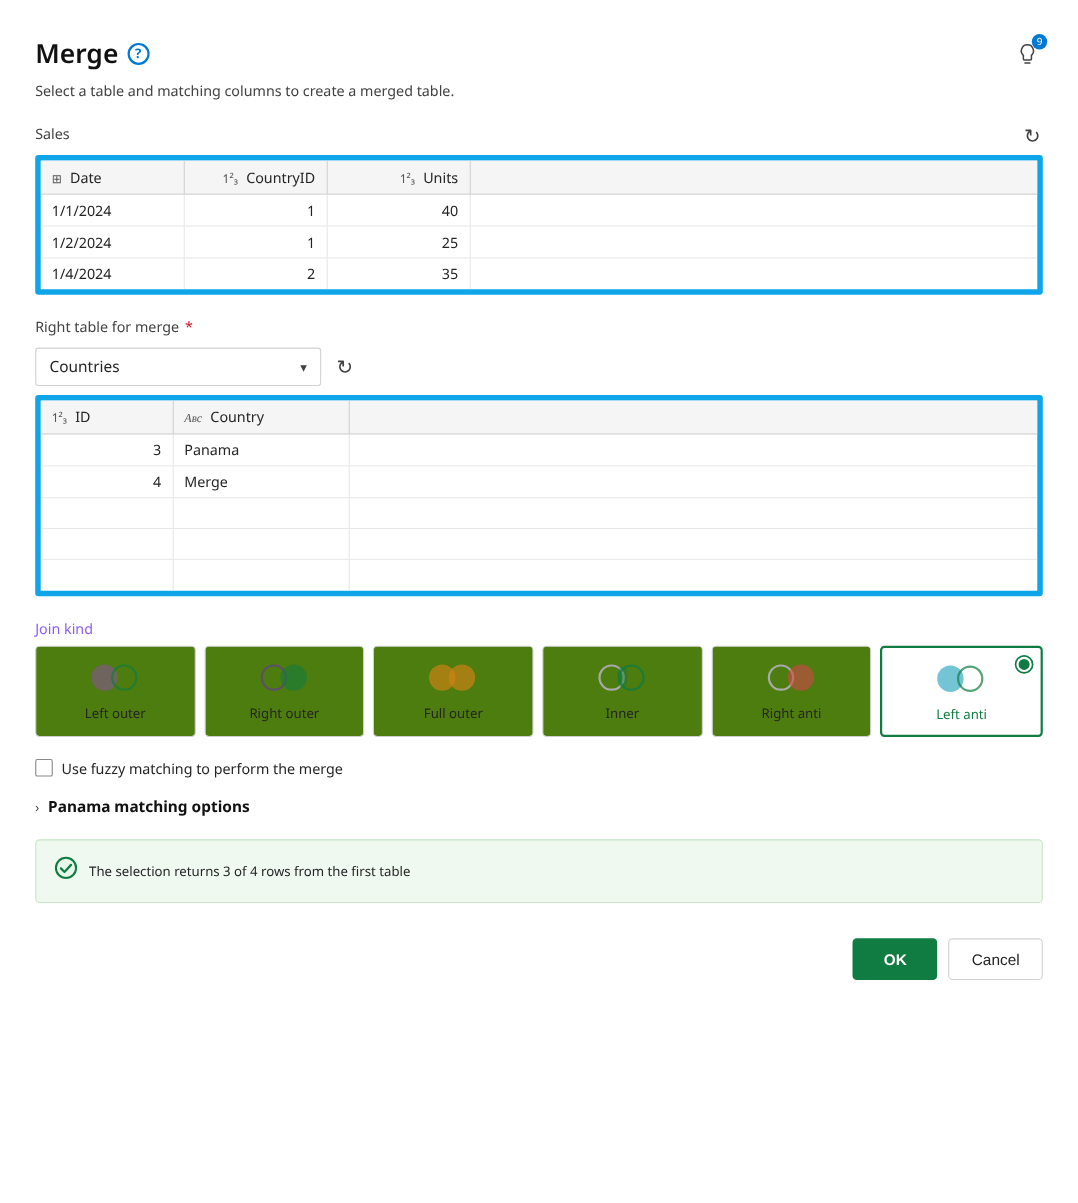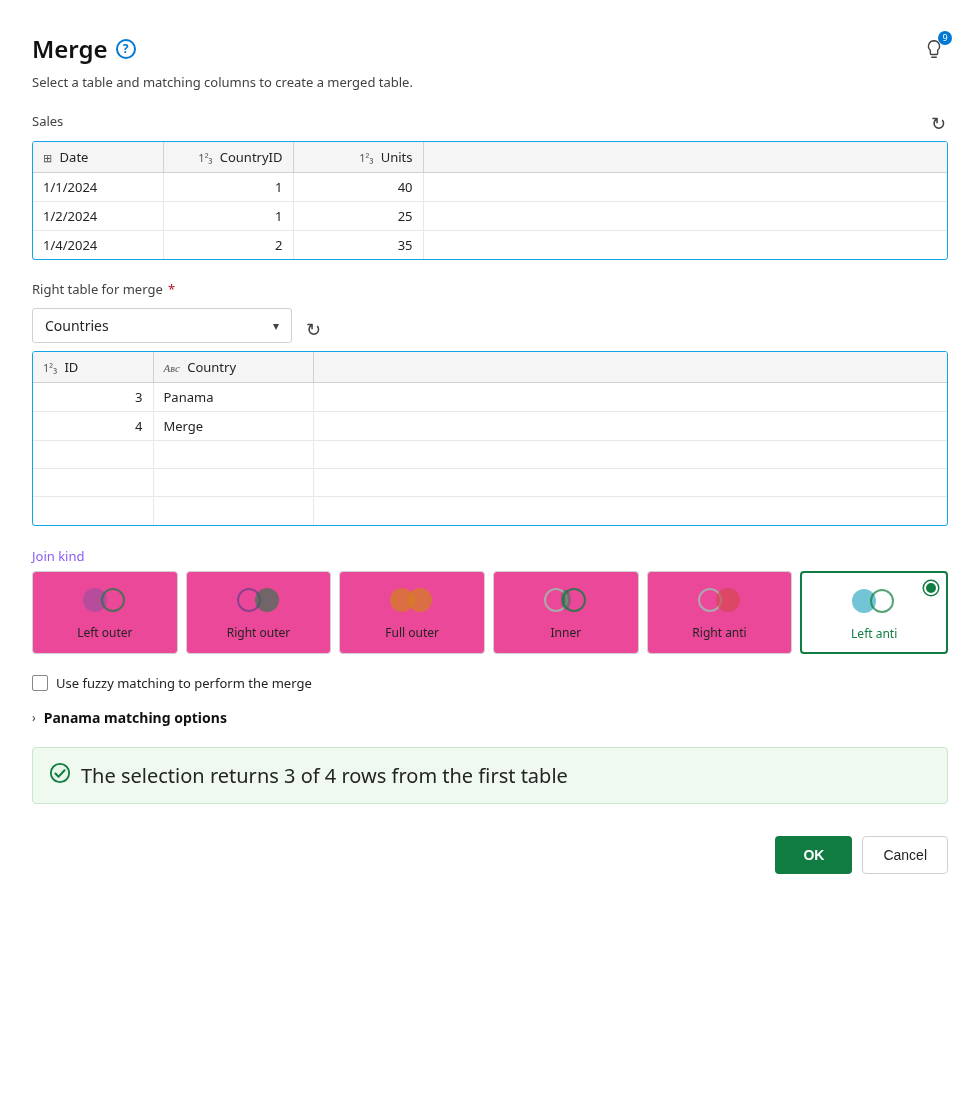--- a/index.html
+++ b/index.html
@@ -72,7 +72,7 @@
     }
 
     .table-container {
-      border: 1px solid #0ea5e9;
+      border: 5px solid #0ea5e9;
       border-radius: 3px;
       overflow: hidden;
       margin-bottom: 20px;

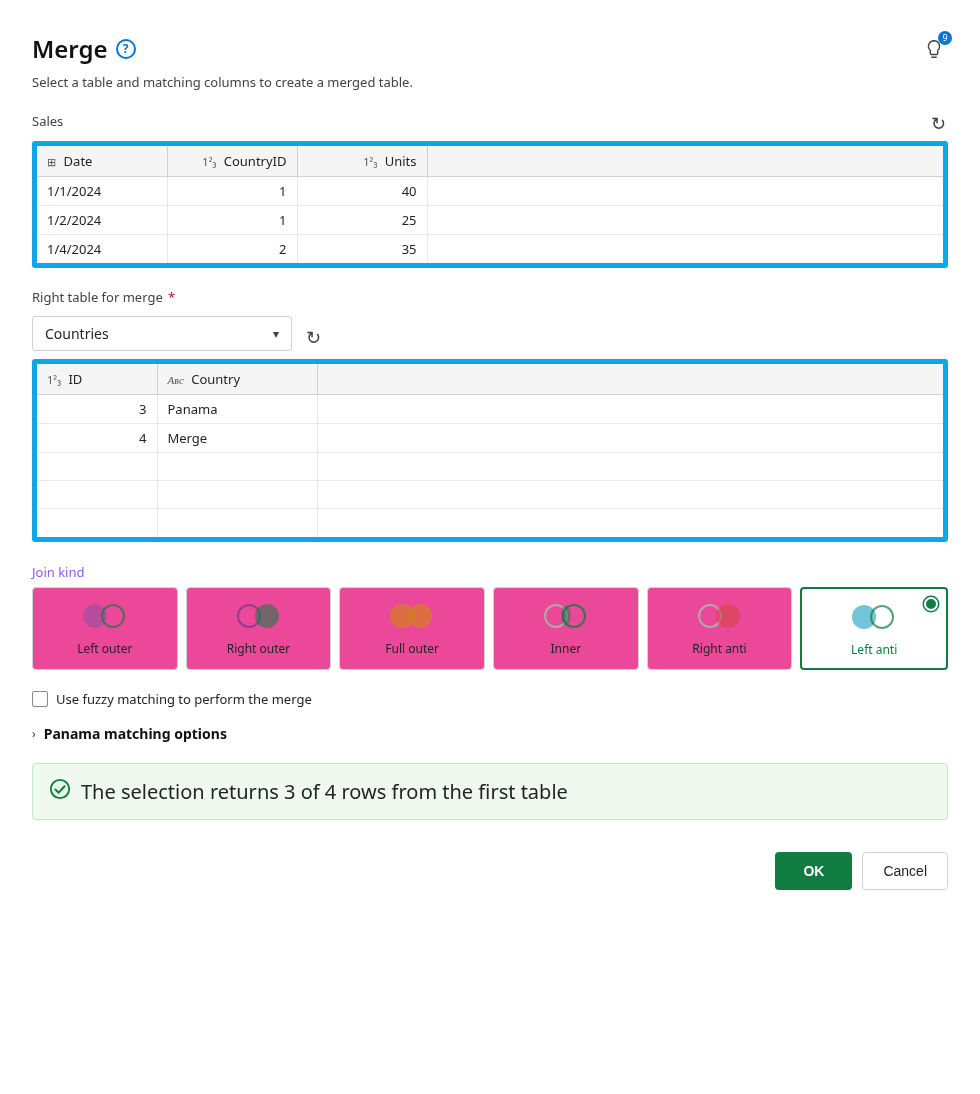--- a/index.html
+++ b/index.html
@@ -403,7 +403,7 @@
   </span>
 </div>
 
-<div style="display:flex;align-items:flex-end;gap:12px;margin-bottom:0;">
+<div style="display:flex;align-items:center;gap:12px;margin-bottom:0;">
   <div class="dropdown-select">
     <span>Countries</span>
     <span class="dropdown-arrow">▾</span>

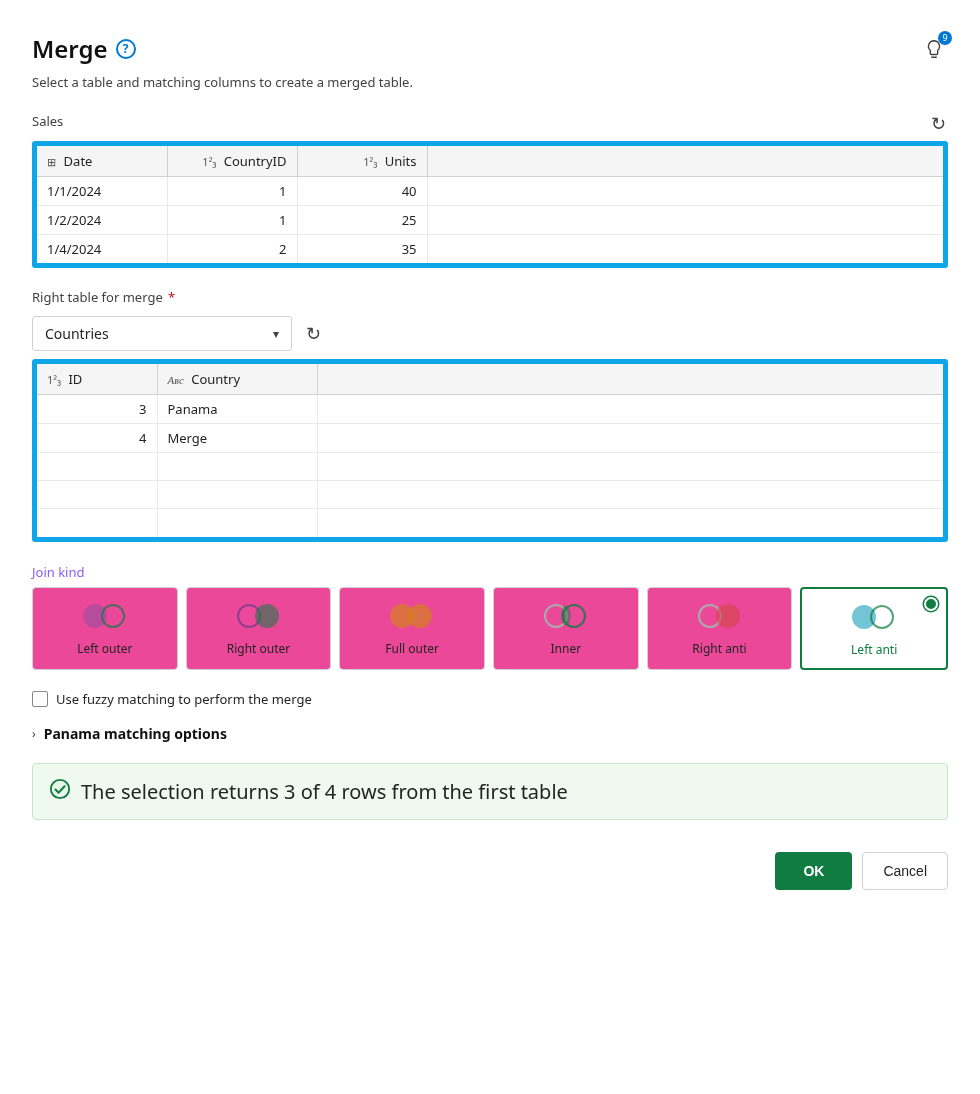--- a/index.html
+++ b/index.html
@@ -183,7 +183,7 @@
       align-items: center;
       gap: 10px;
       cursor: pointer;
-      background: #ec4899;
+      background: #4d7c0f;
       position: relative;
     }
 

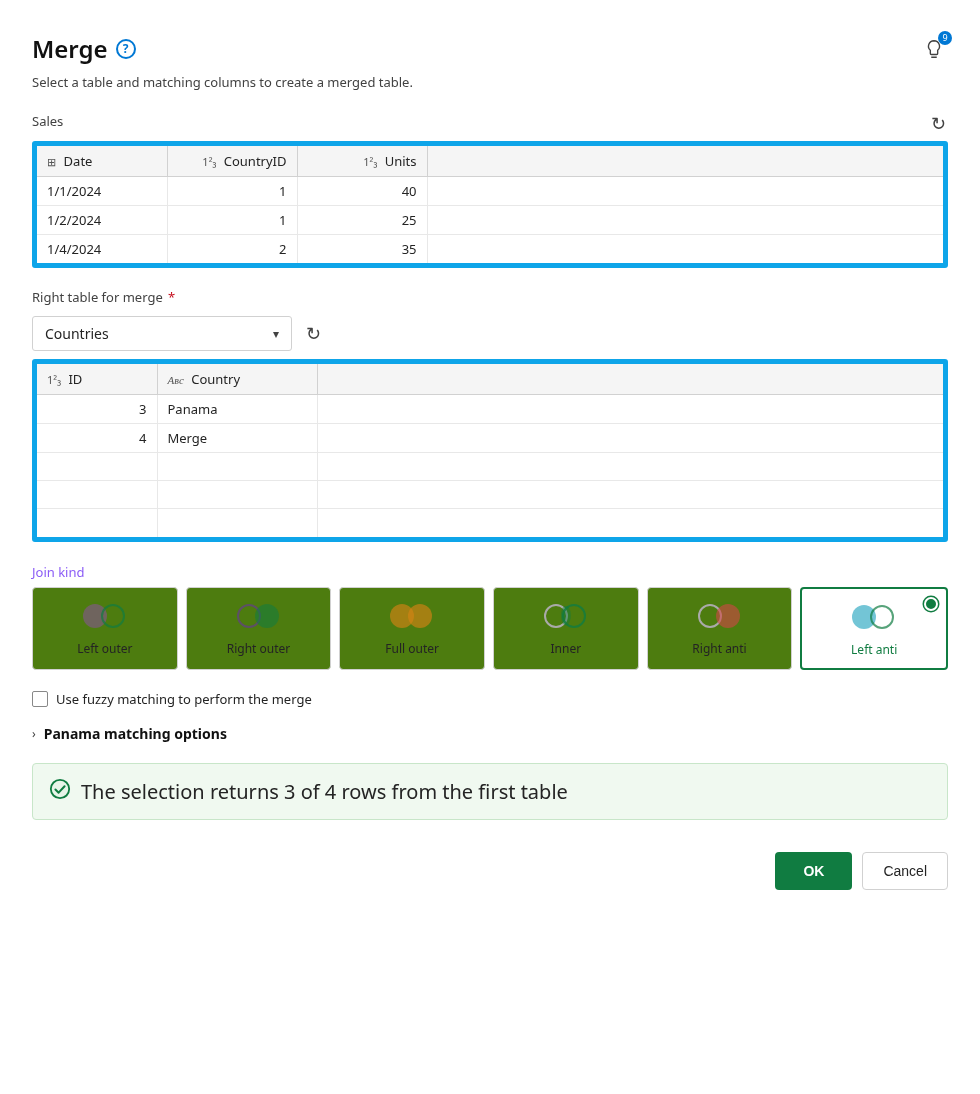--- a/index.html
+++ b/index.html
@@ -230,7 +230,7 @@
 
     .fuzzy-row {
       display: flex;
-      align-items: center;
+      align-items: flex-start;
       gap: 8px;
       margin-bottom: 16px;
     }

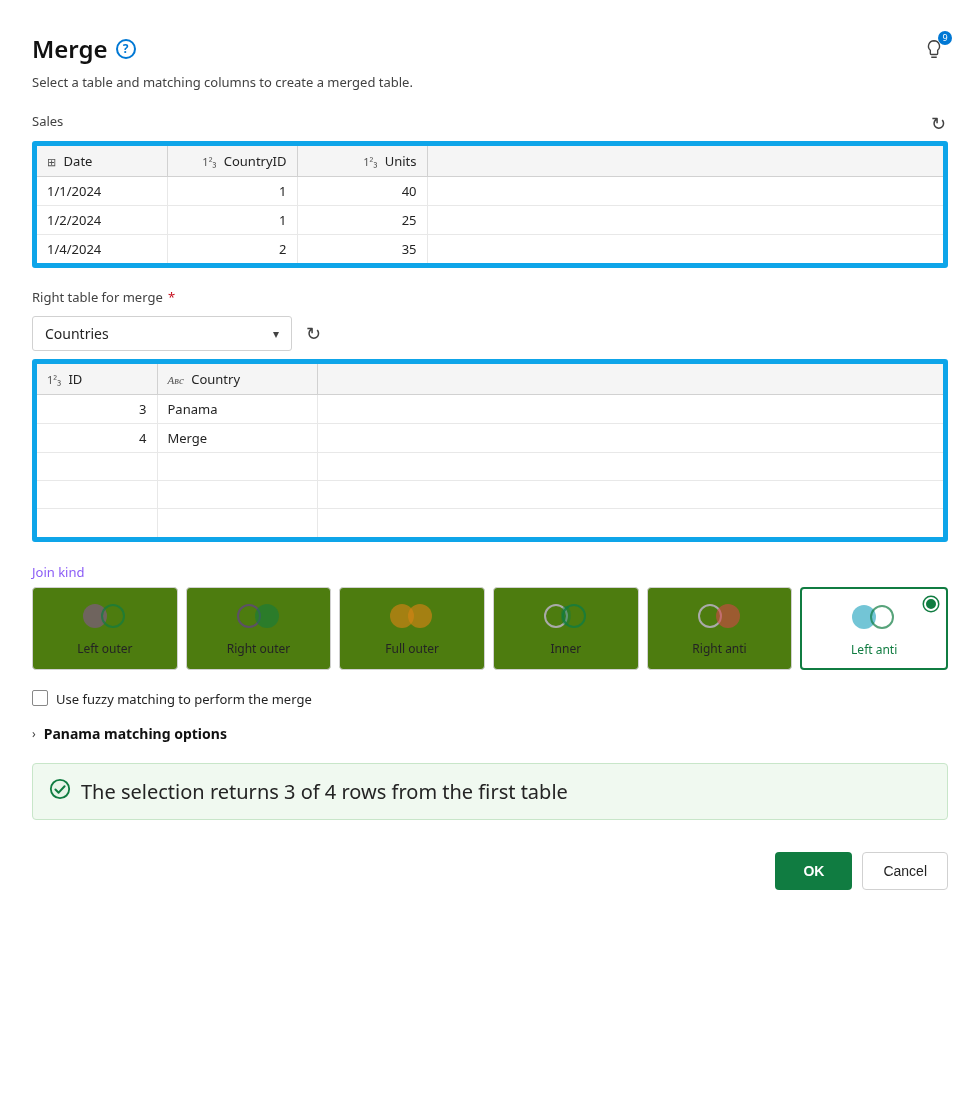--- a/index.html
+++ b/index.html
@@ -285,7 +285,7 @@
     }
 
     .info-text {
-      font-size: 20px;
+      font-size: 12px;
       color: #242424;
     }
 

